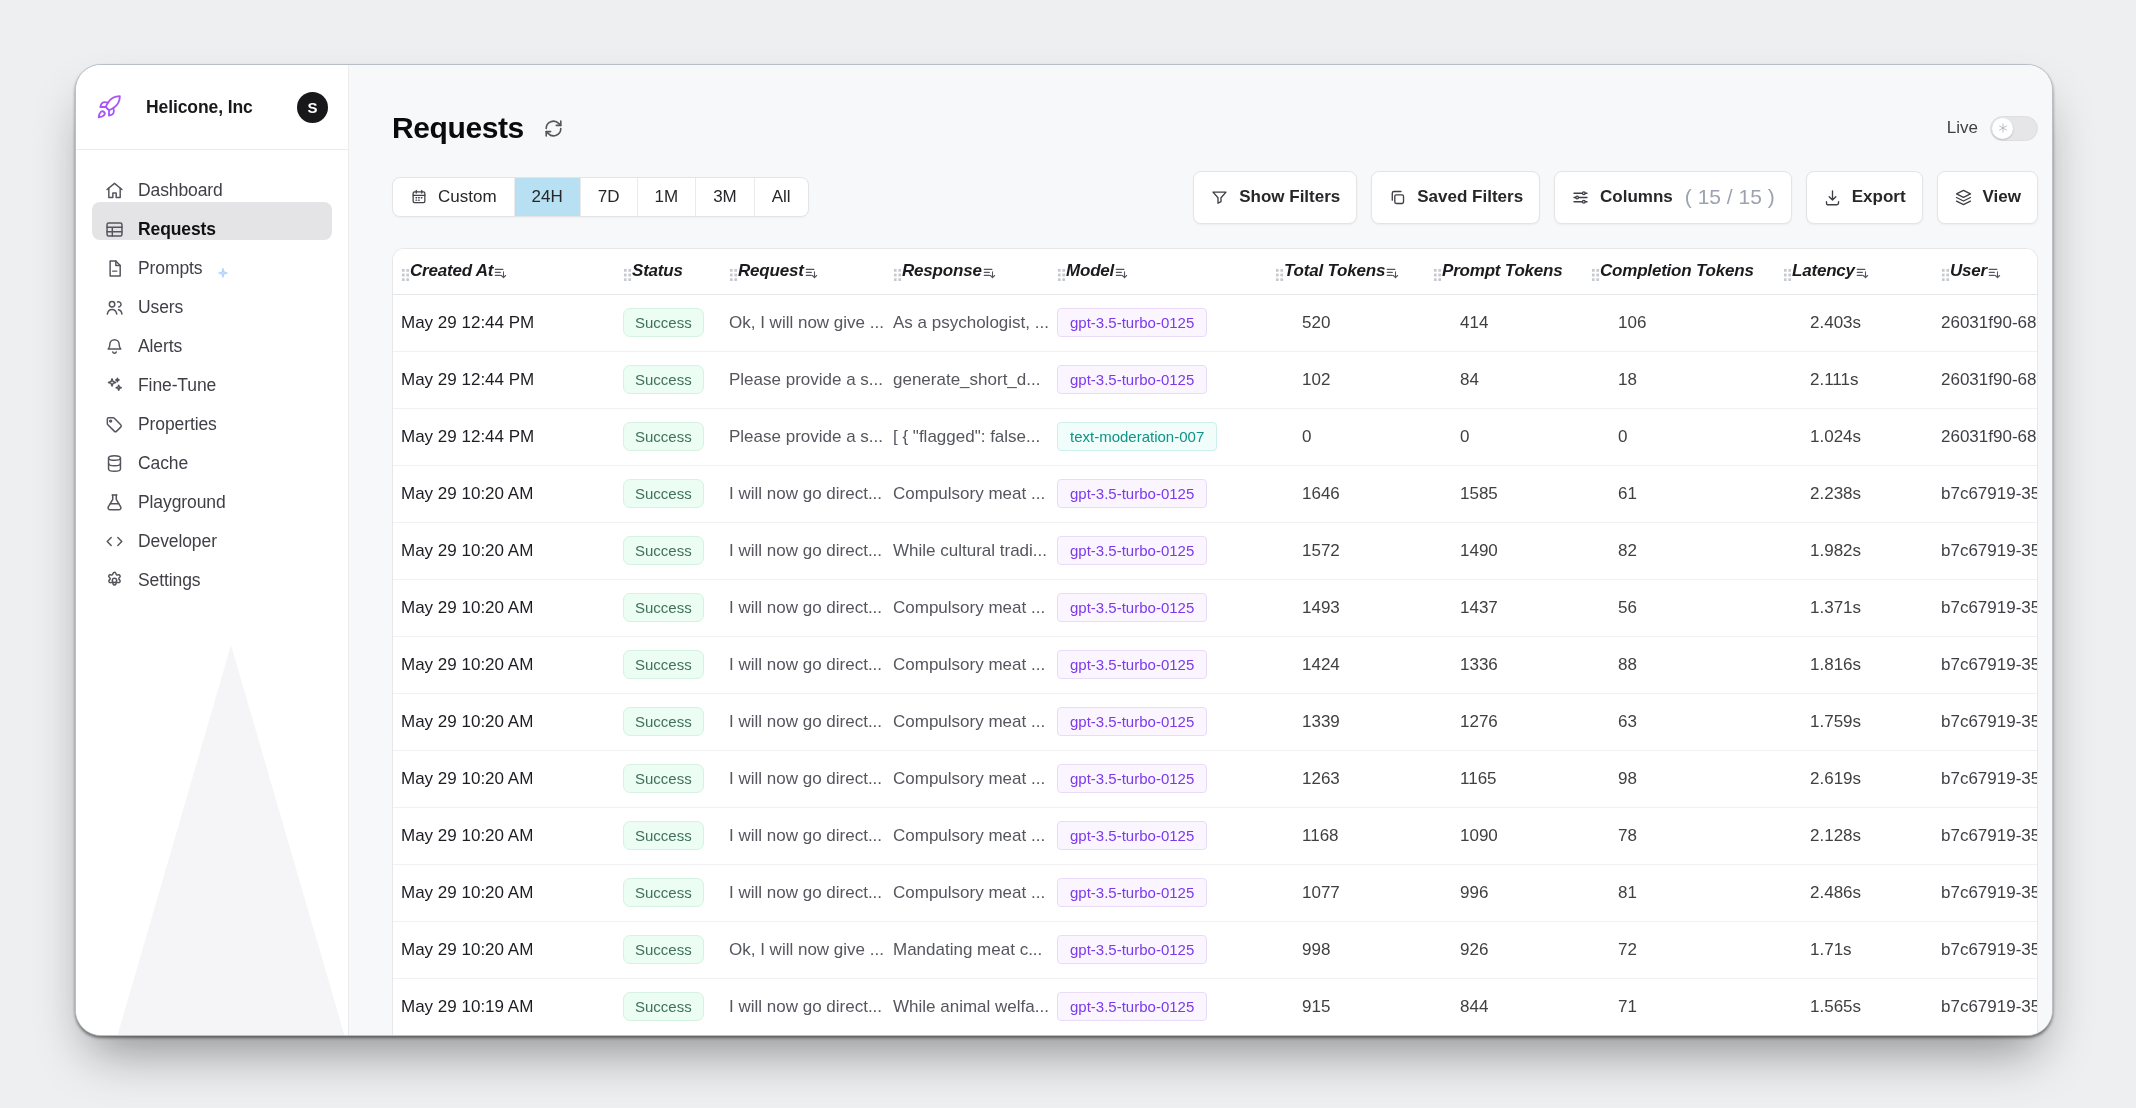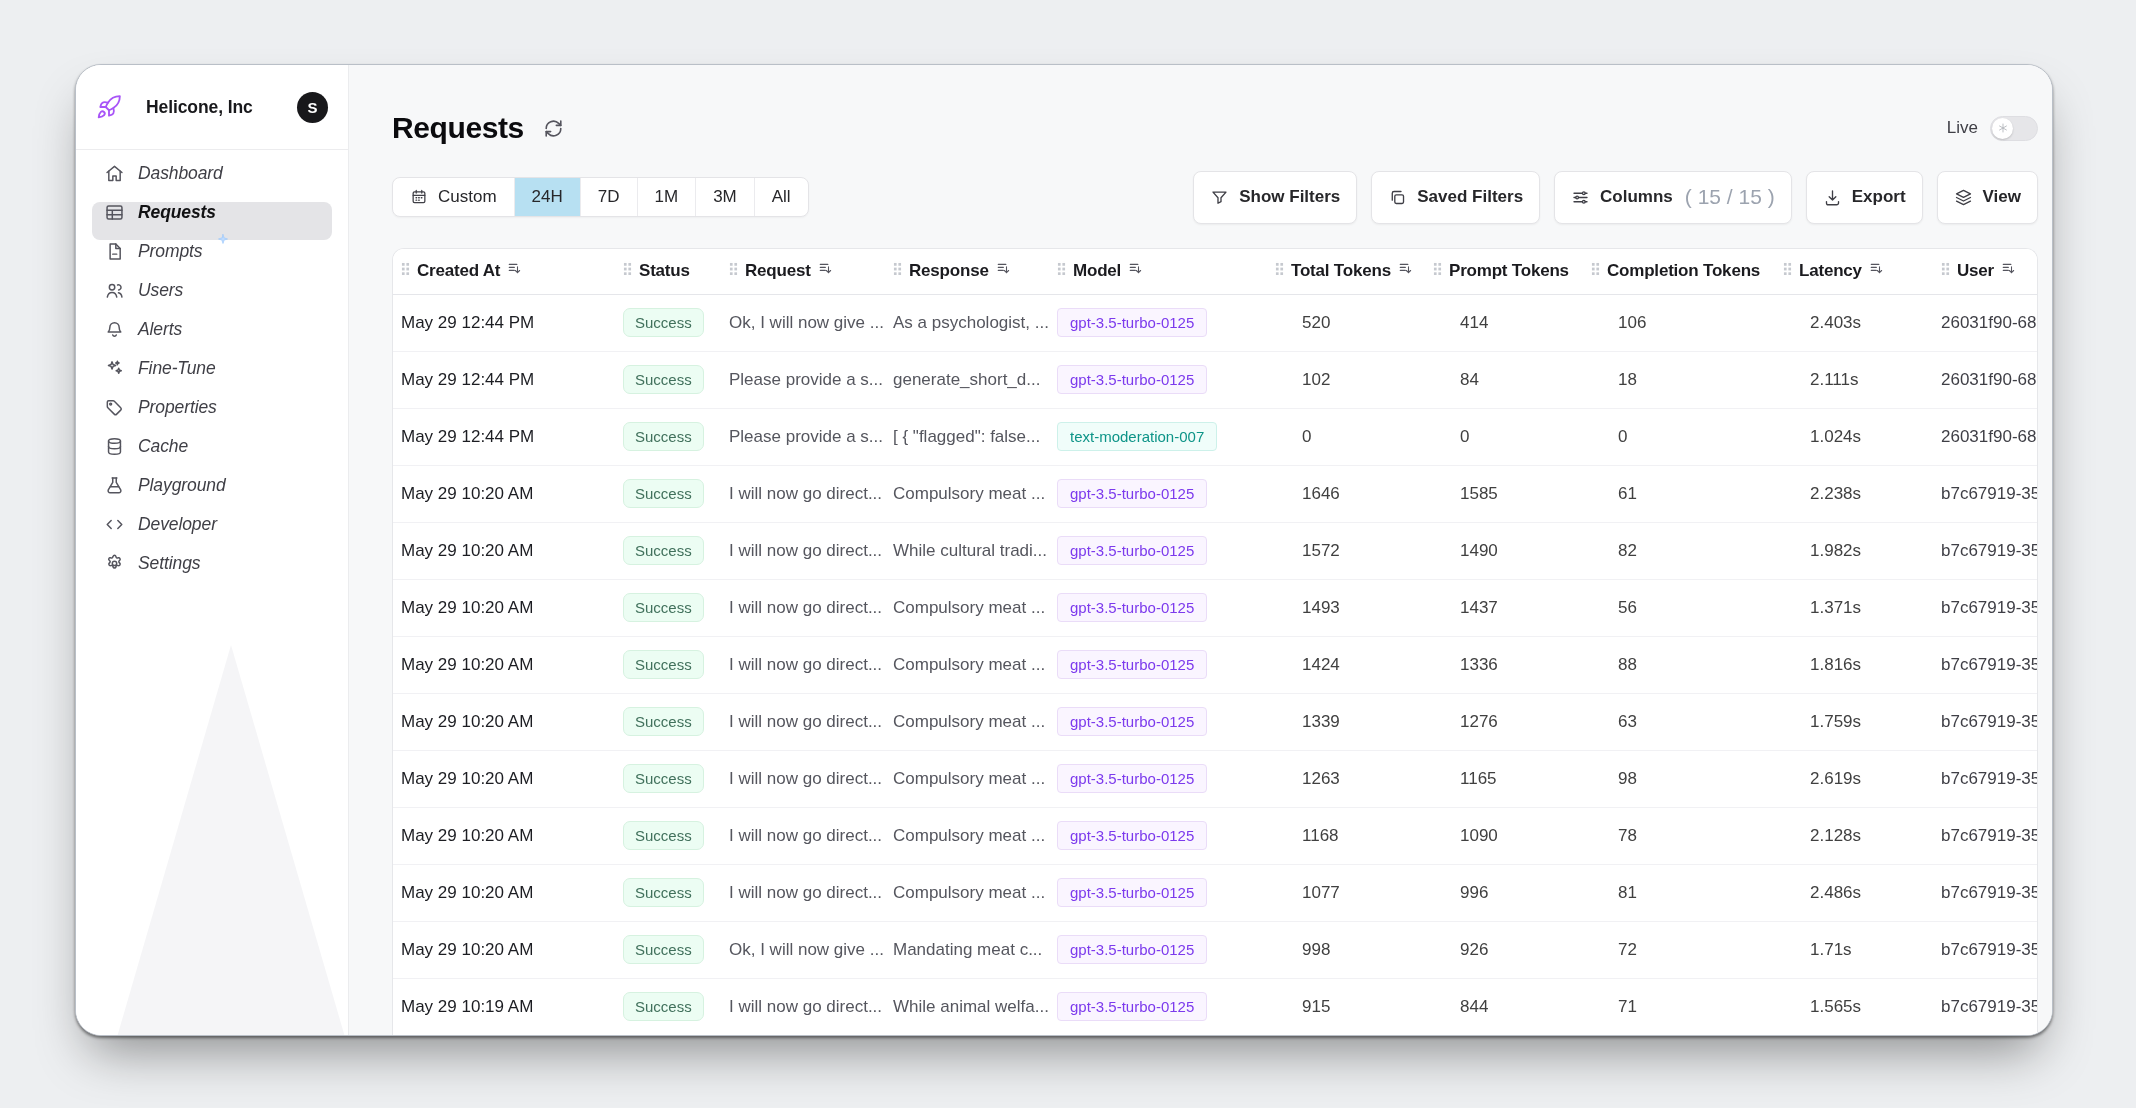--- a/index.html
+++ b/index.html
@@ -26,7 +26,7 @@
     display:flex; align-items:center; justify-content:center; font-size:15px; font-weight:700; }
   .sb-divider { border-bottom:1px solid #ececee; }
   .sb-nav { position:relative; z-index:1; padding:13px 16px; display:flex; flex-direction:column; gap:1px; }
-  .nav-item { height:38px; border-radius:8px; display:flex; align-items:flex-start; gap:13px; padding:0 12px; cursor:pointer;font-style:italic; }
+  .nav-item { height:38px; border-radius:8px; display:flex; align-items:flex-end; gap:13px; padding:0 12px; cursor:pointer; }
   .nav-item .lbl { font-size:17.5px; font-weight:500; color:#3f3f46; letter-spacing:-.1px; }
   .nav-item.active { background:var(--active_nav_bg); }
   .nav-item.active .lbl { color:#111113; font-weight:600; }

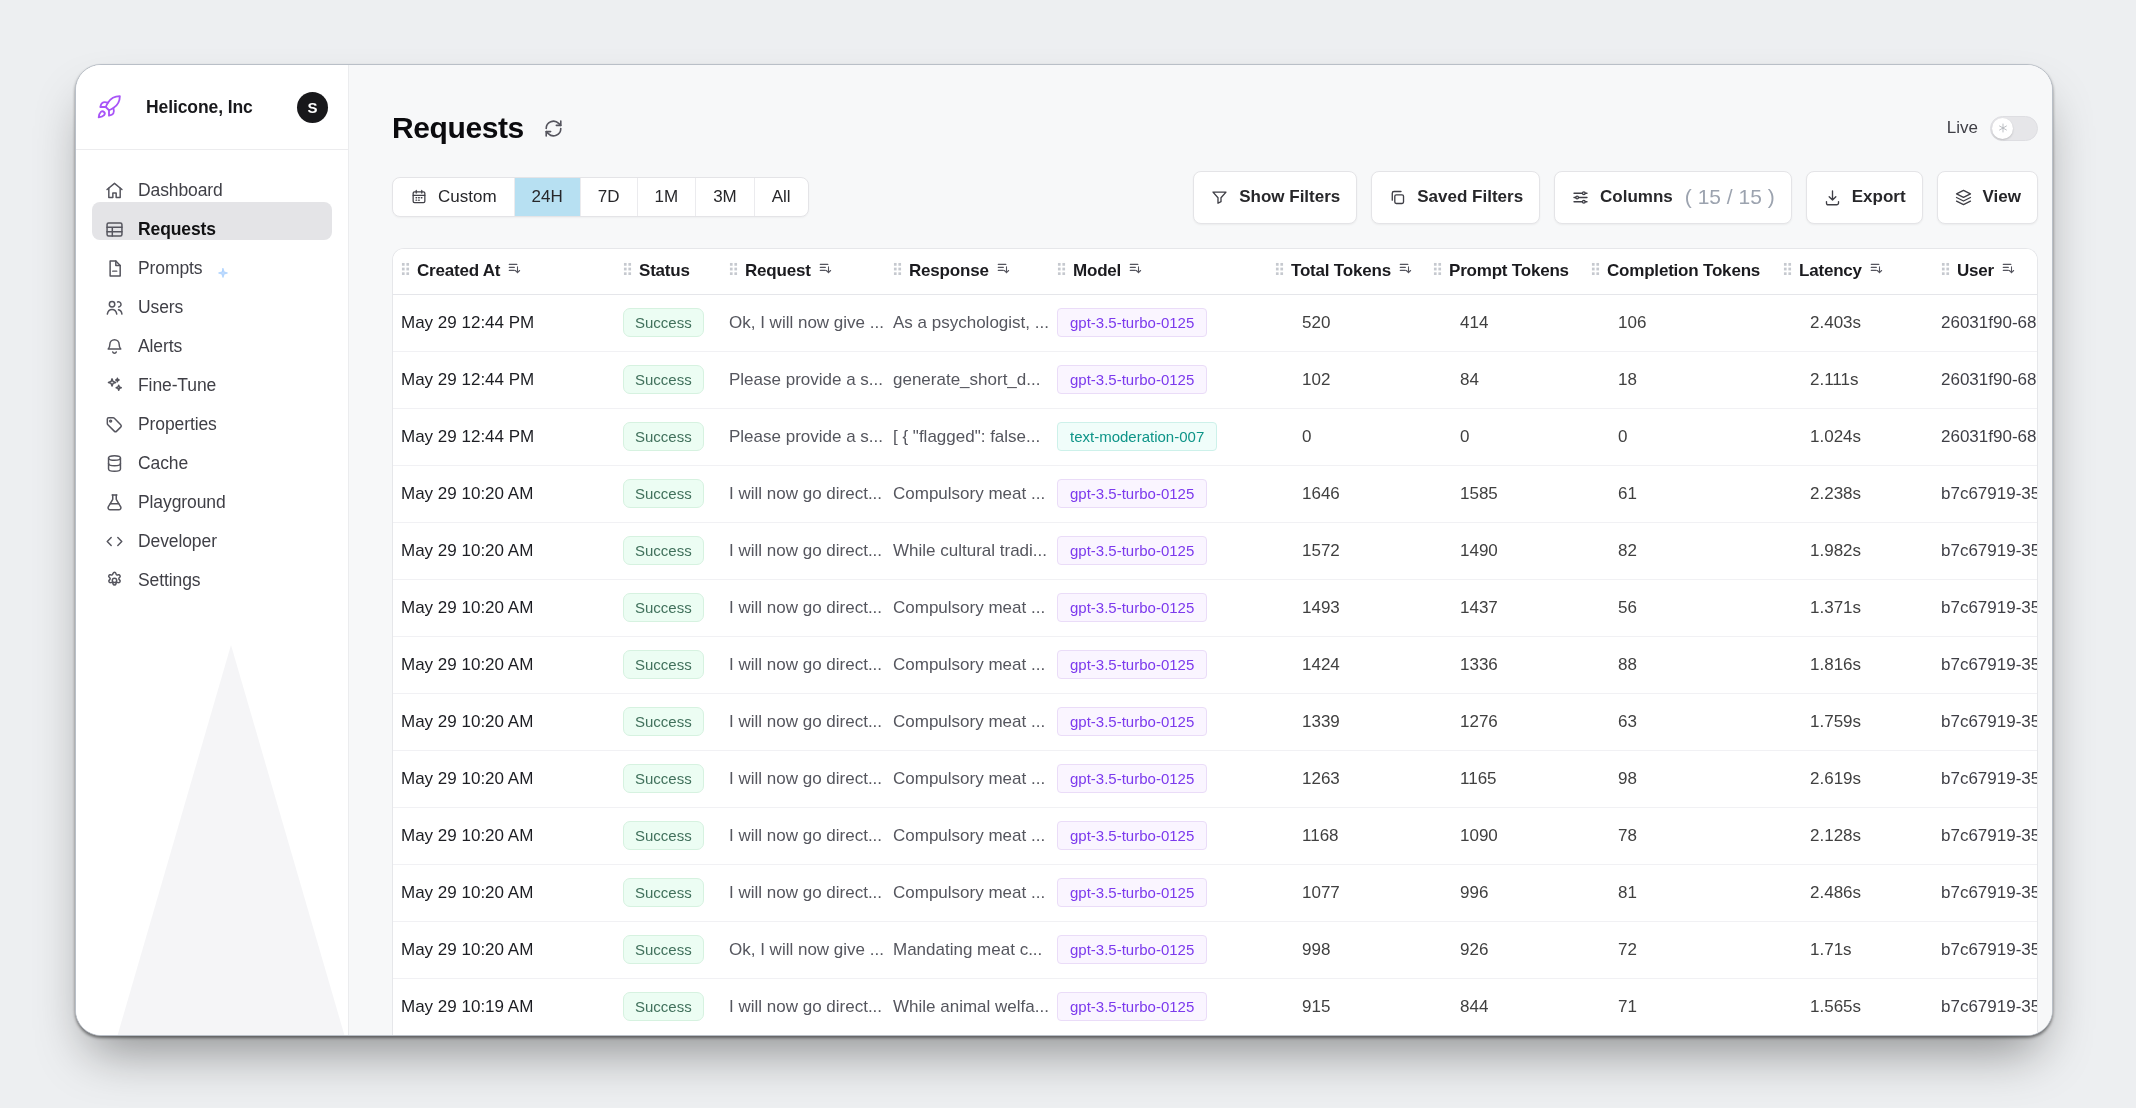--- a/index.html
+++ b/index.html
@@ -67,7 +67,7 @@
     border-radius:12px 12px 0 0; overflow:hidden; }
   table { width:1700px; table-layout:fixed; border-collapse:collapse; }
   thead th { height:45px; padding:0 8px; text-align:left; background:#fff; border-bottom:1px solid #e5e6ea; }
-  .th-inner { display:flex; align-items:flex-start; gap:7px; white-space:nowrap; overflow:hidden; }
+  .th-inner { display:flex; align-items:flex-end; white-space:nowrap; overflow:hidden;font-style:italic; }
   .th-label { font-size:17px; font-weight:700; color:#1b1b1f; letter-spacing:-.2px; }
   .drag { width:9px; height:14px; min-width:9px; cursor:grab;
     background-image:radial-gradient(#c6c9cf 1.3px, transparent 1.4px); background-size:4.5px 4.7px; background-position:0 1px; }

